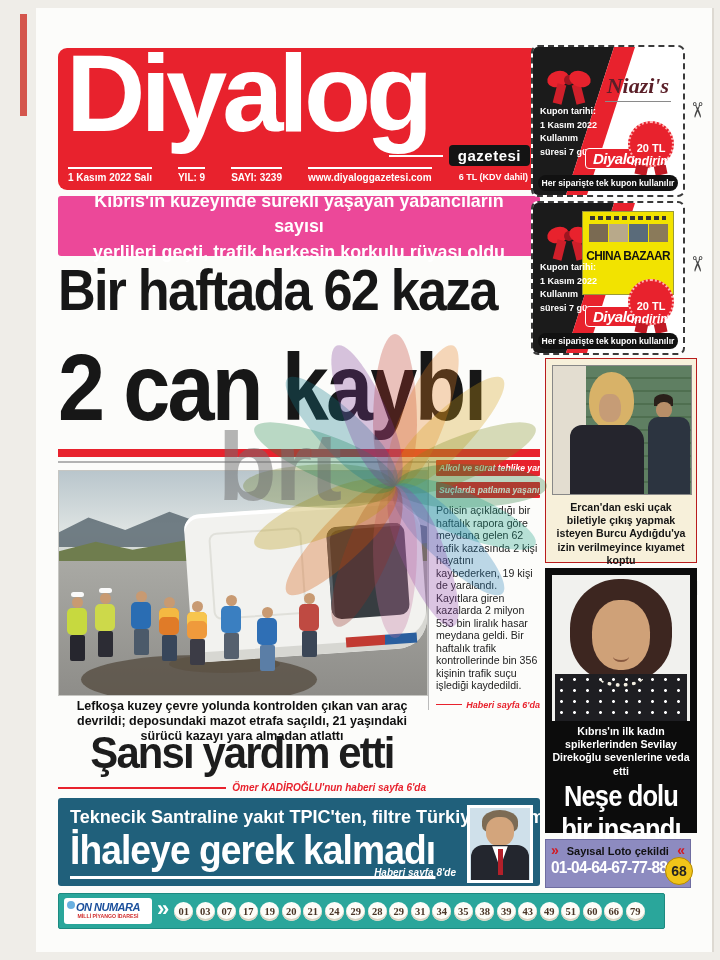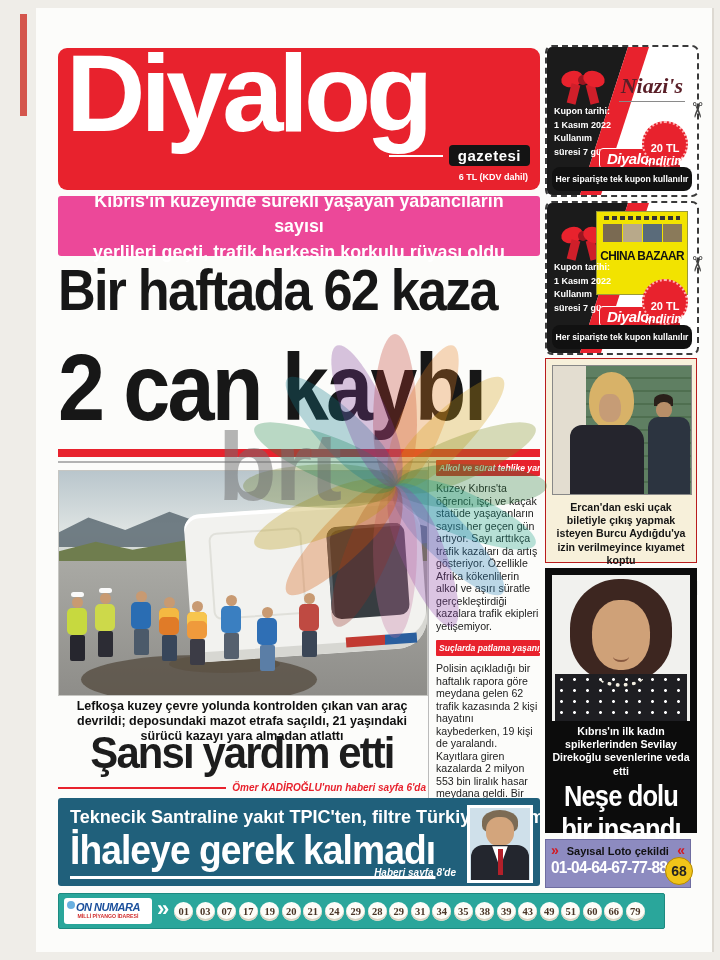--- a/index.html
+++ b/index.html
@@ -108,7 +108,7 @@
         display:flex;align-items:center;justify-content:center;flex:none;box-shadow:inset 0 -2px 0 #d8d3c2;}
 
   
-  .coupon{position:absolute;left:545px;width:150px;background:#fff;border:2px dashed #3a3a3a;
+  .coupon{position:absolute;left:531px;width:150px;background:#fff;border:2px dashed #3a3a3a;
           border-radius:7px;overflow:hidden;}
   .c1{top:45px;height:148px;} .c2{top:201px;height:150px;}
   .coupon .blackband{position:absolute;inset:0;background:#1b1b1b;clip-path:polygon(0 0,54% 0,22% 100%,0 100%);}

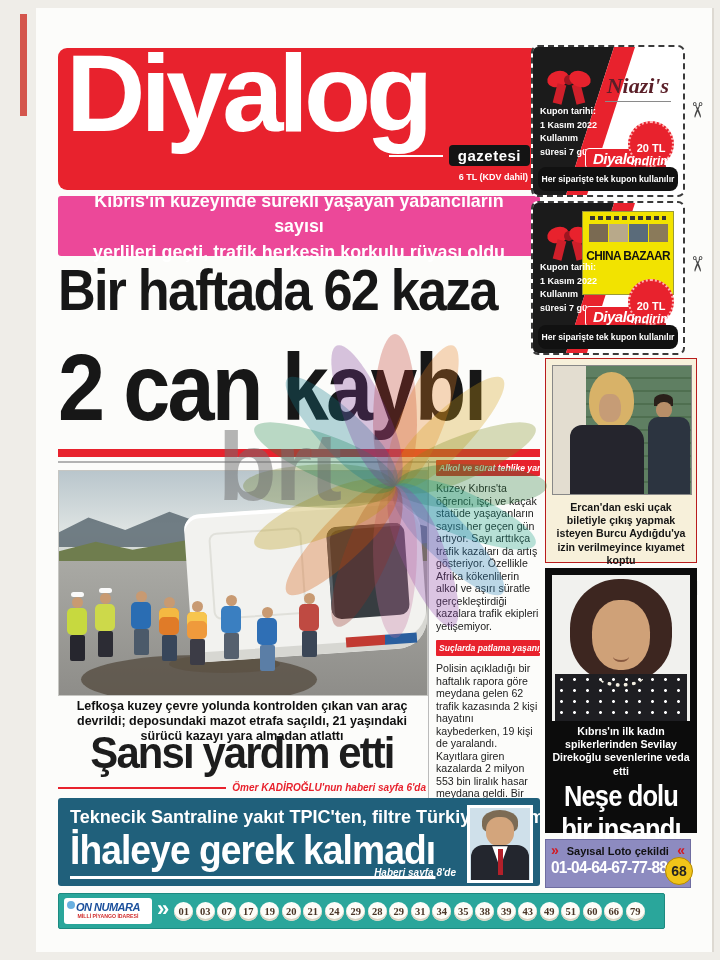--- a/index.html
+++ b/index.html
@@ -219,6 +219,12 @@
 
   <div class="masthead">
     <div class="mast-title">Diyalog</div>
+    <div class="mast-info">
+      <span>1 Kasım 2022 Salı</span>
+      <span>YIL: 9</span>
+      <span>SAYI: 3239</span>
+      <span>www.diyaloggazetesi.com</span>
+    </div>
     <div class="gaz-box">
       <div class="gaz-line"></div>
       <div class="gaz-label">gazetesi</div>

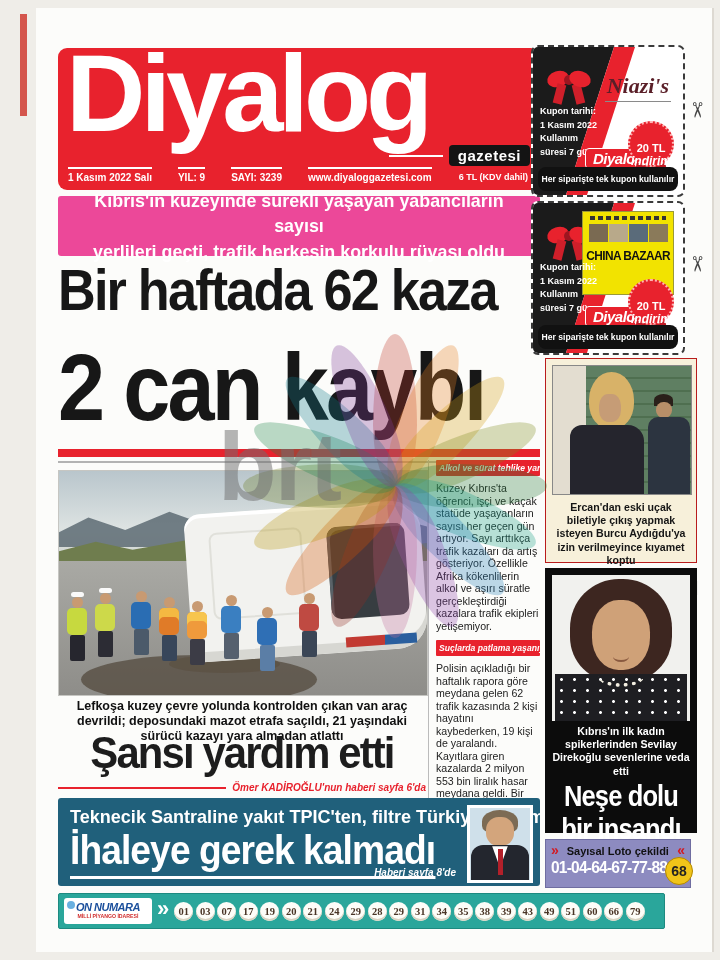--- a/index.html
+++ b/index.html
@@ -122,7 +122,7 @@
   .kupon-text{position:absolute;left:7px;top:58px;color:#fff;font-size:9px;font-weight:bold;line-height:1.5;}
   .mini-dy{position:absolute;left:52px;bottom:26px;background:#e8222d;border:1px solid #fff;border-radius:4px;
            color:#fff;font-weight:bold;font-style:italic;font-size:15px;padding:1px 7px;letter-spacing:-.5px;}
-  .c-footer{position:absolute;left:5px;right:5px;bottom:4px;height:24px;background:#111;border-radius:8px;
+  .c-footer{position:absolute;left:5px;right:5px;bottom:4px;height:16px;background:#111;border-radius:8px;
             color:#fff;font-size:8.6px;font-weight:bold;display:flex;align-items:center;justify-content:center;}
   .scissors{position:absolute;font-size:21px;color:#444;transform:rotate(90deg);}
   .sc1{left:688px;top:98px;} .sc2{left:688px;top:252px;}

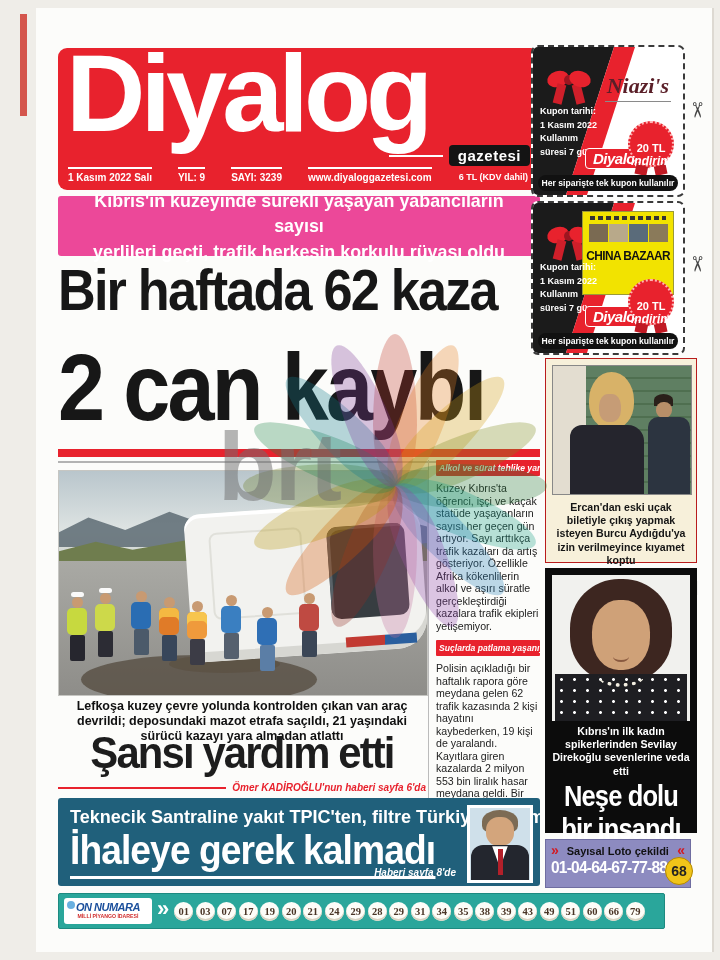--- a/index.html
+++ b/index.html
@@ -307,7 +307,6 @@
 
   <div class="side-col">
     <div class="red-label">Alkol ve sürat tehlike yaratıyor...</div>
-    <p>Kuzey Kıbrıs'ta öğrenci, işçi ve kaçak statüde yaşayanların sayısı her geçen gün artıyor. Sayı arttıkça trafik kazaları da artış gösteriyor. Özellikle Afrika kökenlilerin alkol ve aşırı süratle gerçekleştirdiği kazalara trafik ekipleri yetişemiyor.</p>
     <div class="red-label">Suçlarda patlama yaşanıyor...</div>
     <p>Polisin açıkladığı bir haftalık rapora göre meydana gelen 62 trafik kazasında 2 kişi hayatını kaybederken, 19 kişi de yaralandı. Kayıtlara giren kazalarda 2 milyon 553 bin liralık hasar meydana geldi. Bir haftalık trafik kontrollerinde bin 356 kişinin trafik suçu işlediği kaydedildi.</p>
     <div class="pref-row">

